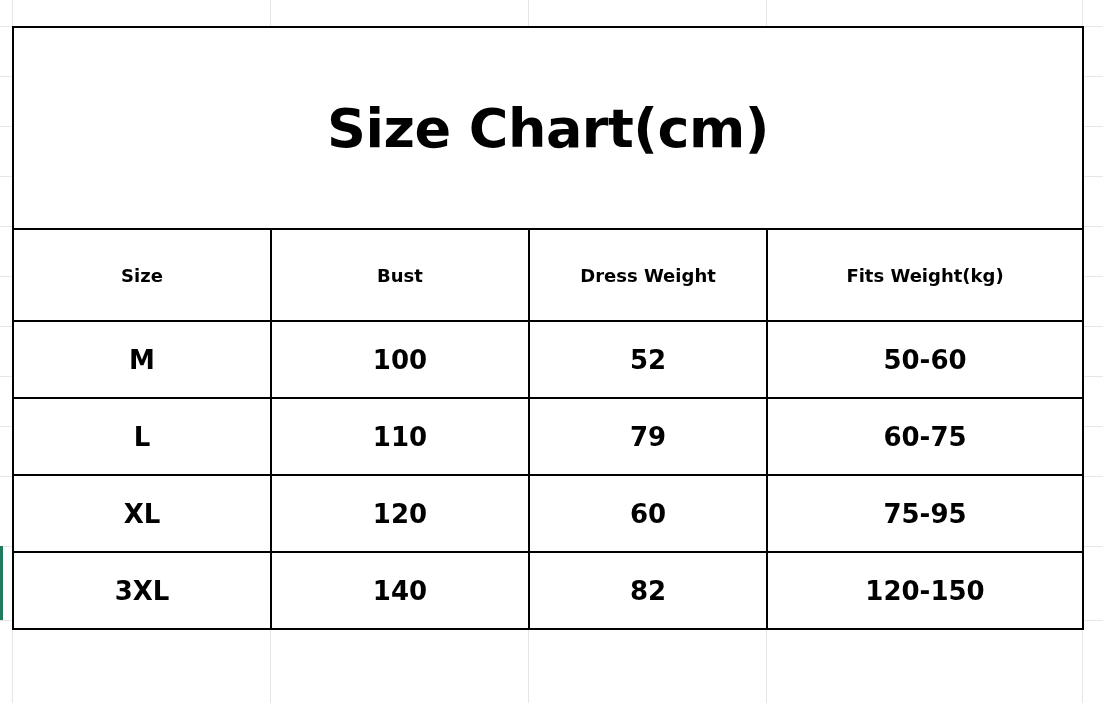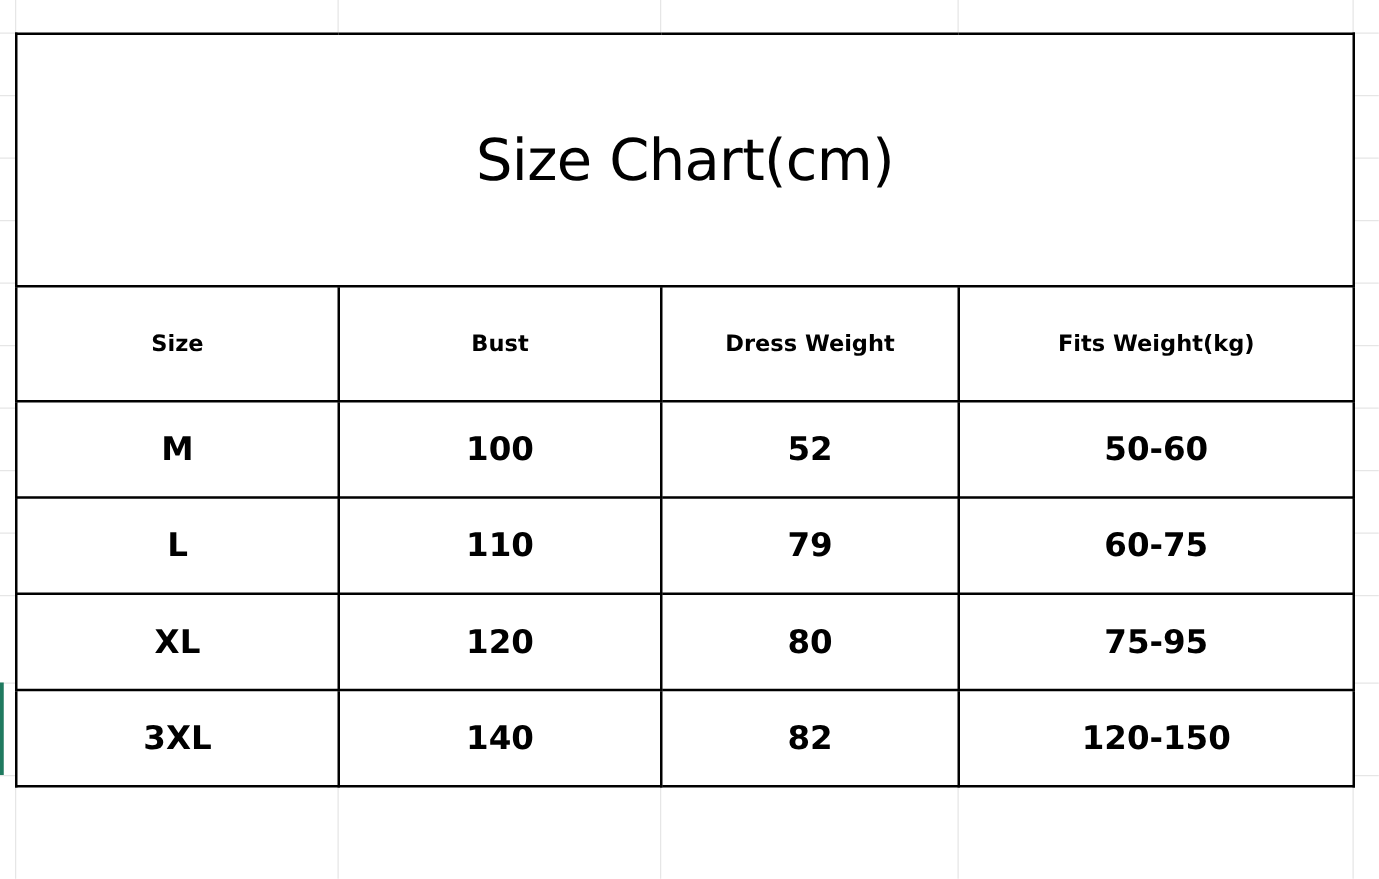--- a/index.html
+++ b/index.html
@@ -60,8 +60,8 @@
   }
   .title-cell {
     height: 200px;
-    font-size: 46px;
-    font-weight: normal;
+    font-size: 54px;
+    font-weight: bold;
     letter-spacing: -0.5px;
   }
   .head-cell {

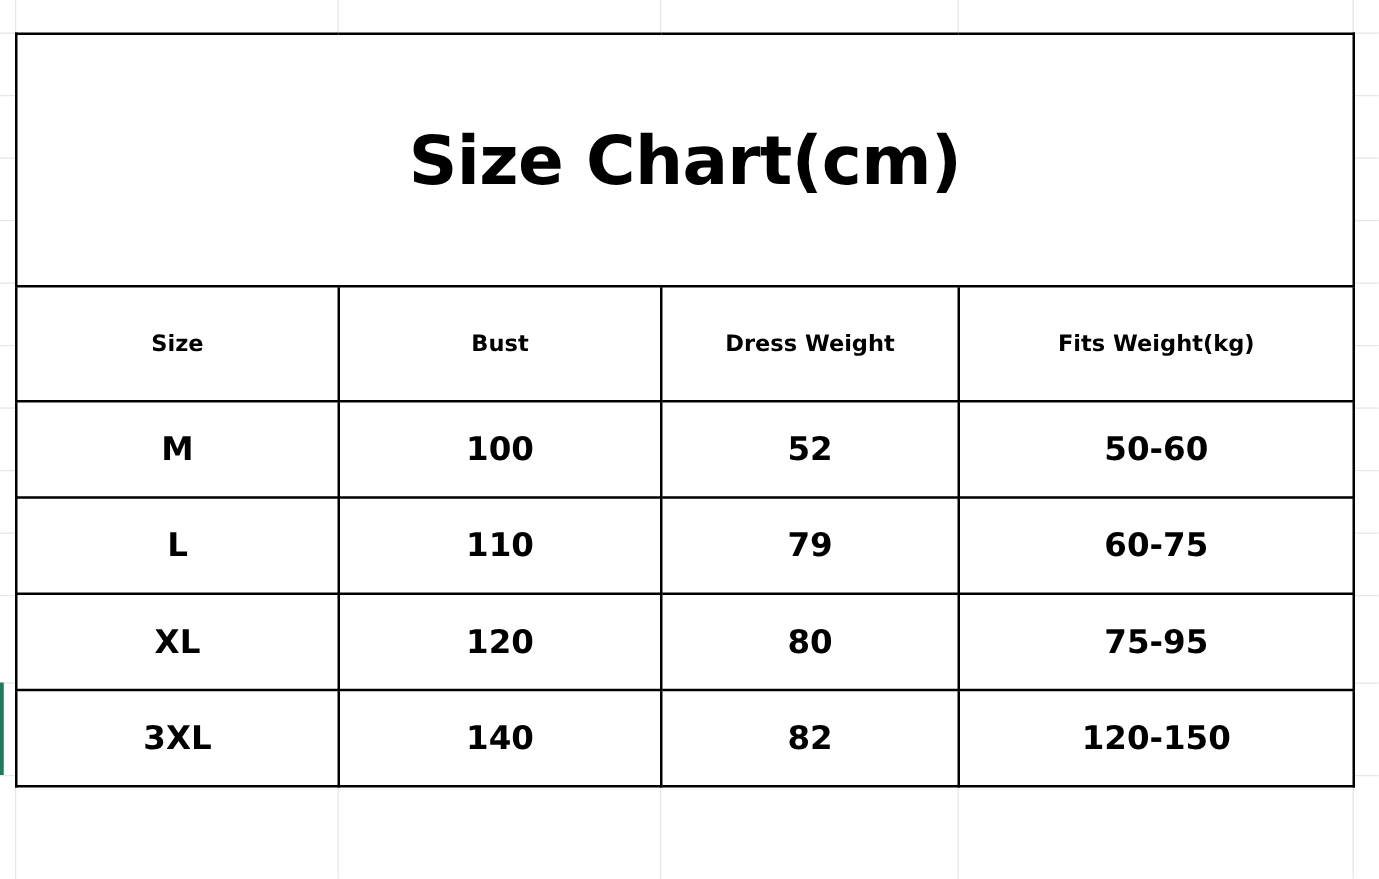--- a/index.html
+++ b/index.html
@@ -137,7 +137,7 @@
       <tr>
         <td class="body-cell">XL</td>
         <td class="body-cell">120</td>
-        <td class="body-cell">80</td>
+        <td class="body-cell">60</td>
         <td class="body-cell">75-95</td>
       </tr>
       <tr>

